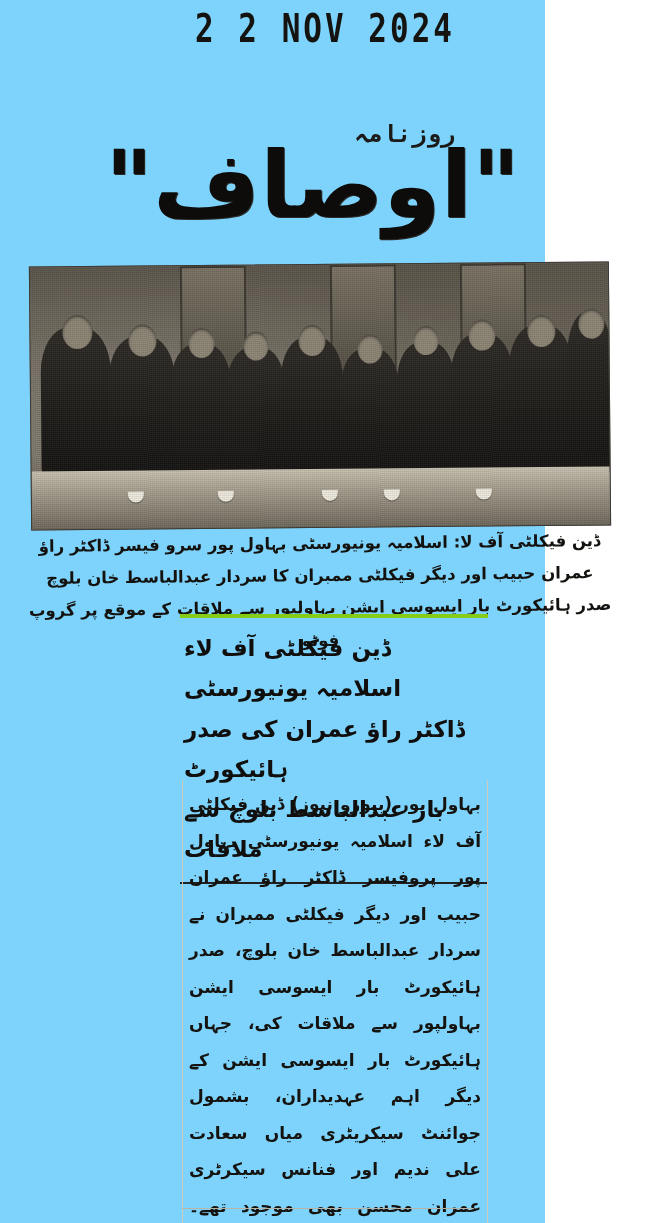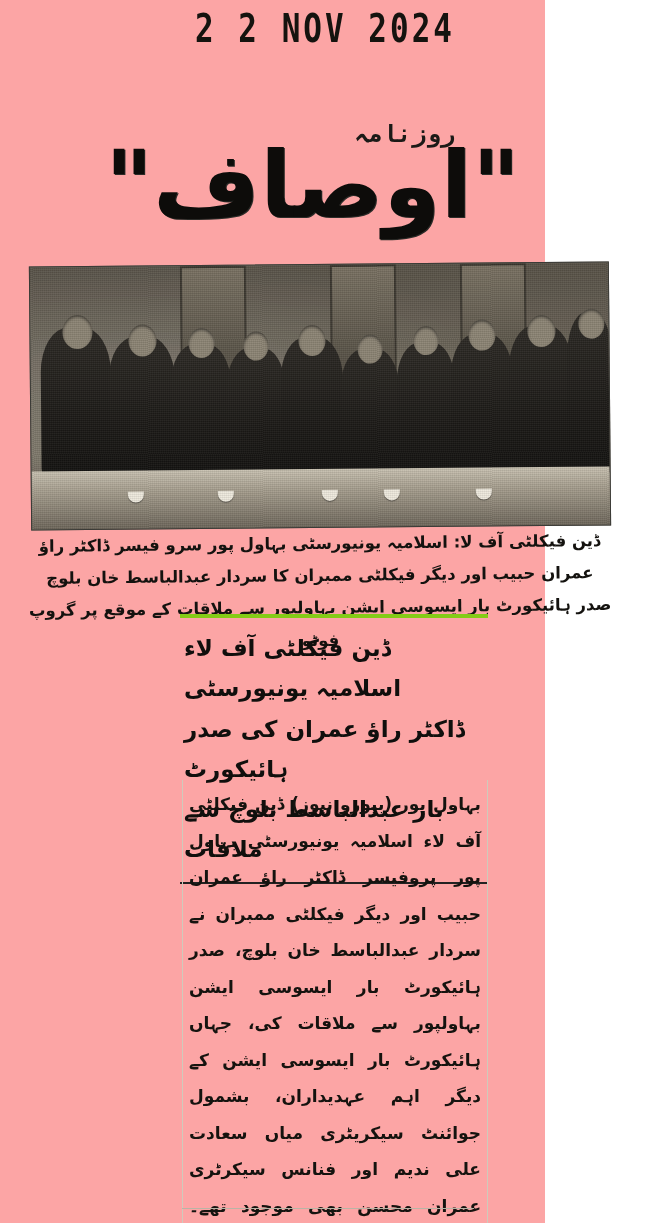--- a/index.html
+++ b/index.html
@@ -19,7 +19,7 @@
     position: relative;
     width: 545px;
     height: 1223px;
-    background: #fca5a5;
+    background: #7dd3fc;
   }
 
   

